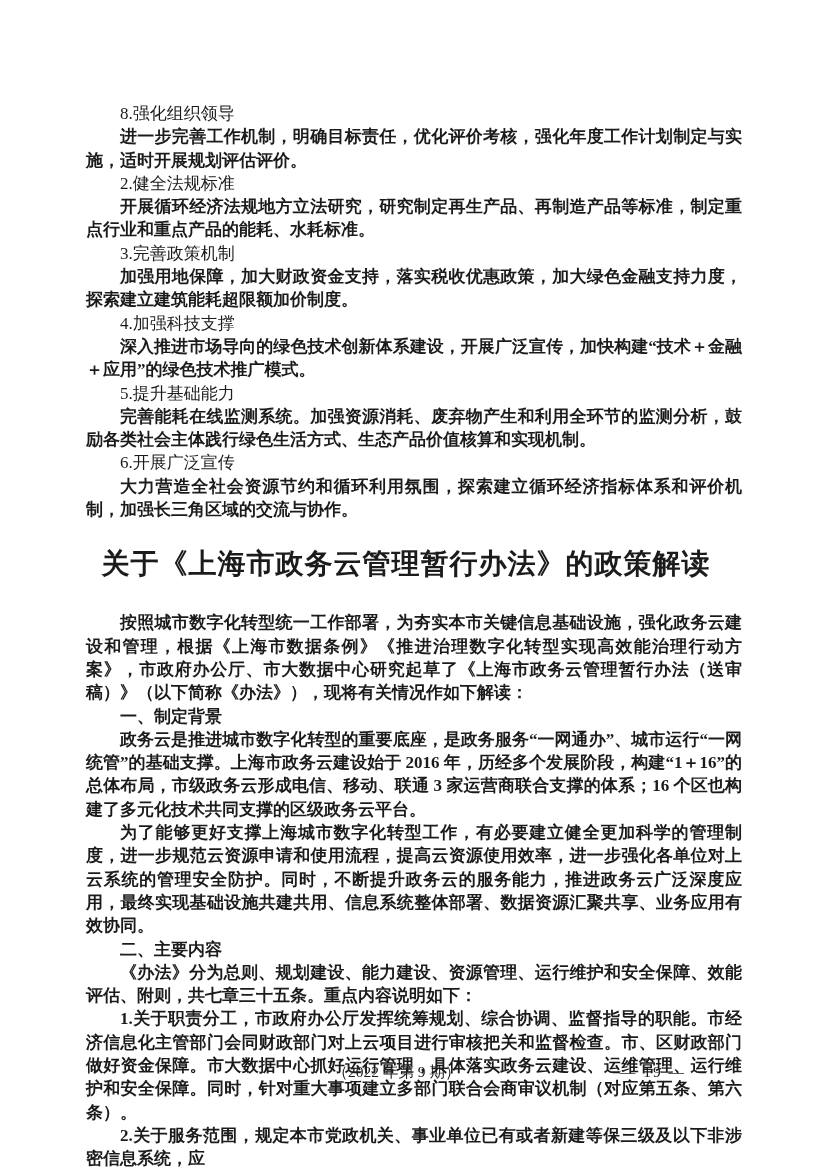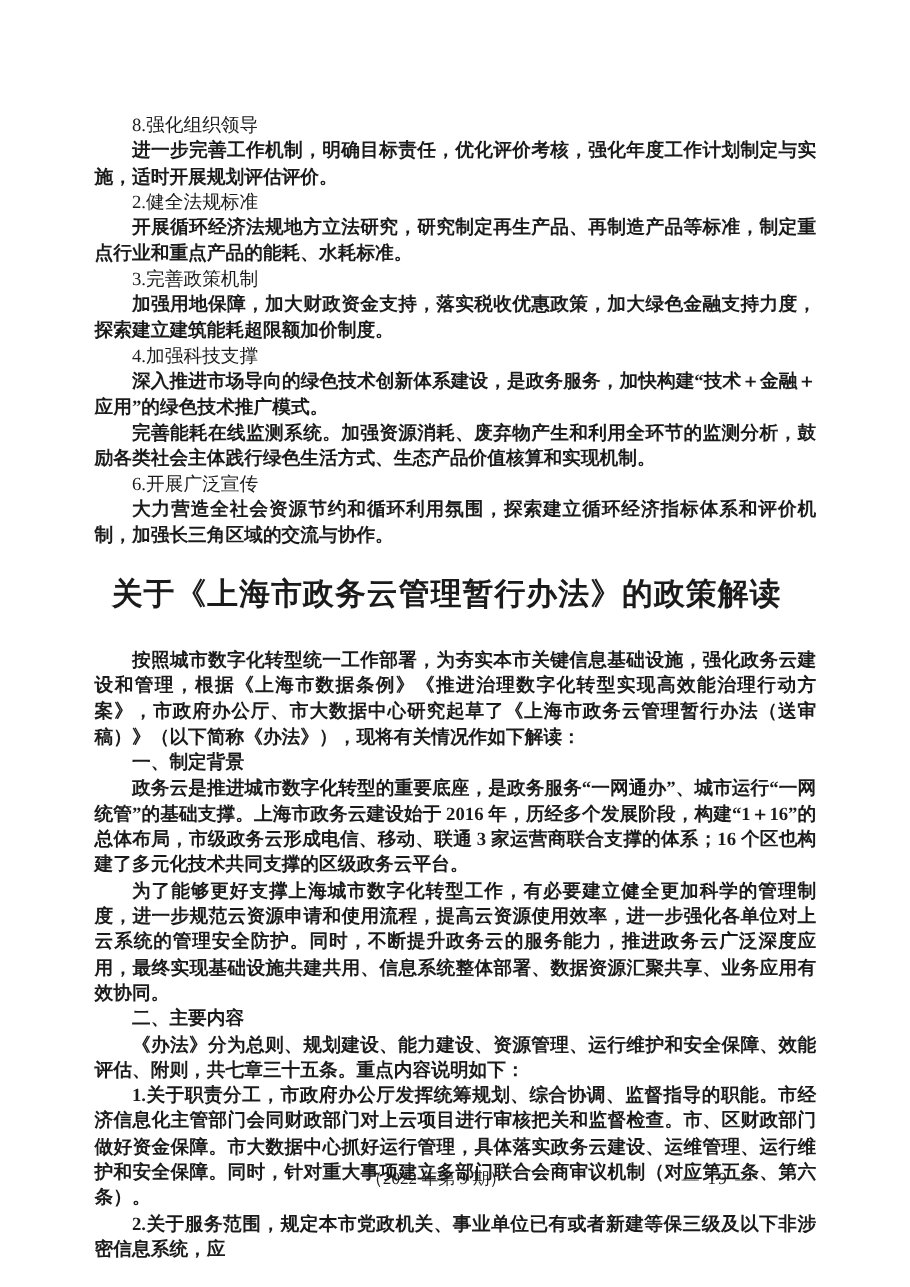--- a/index.html
+++ b/index.html
@@ -76,7 +76,7 @@
     <p class="num-heading">3.完善政策机制</p>
     <p class="para">加强用地保障，加大财政资金支持，落实税收优惠政策，加大绿色金融支持力度，探索建立建筑能耗超限额加价制度。</p>
     <p class="num-heading">4.加强科技支撑</p>
-    <p class="para">深入推进市场导向的绿色技术创新体系建设，是政务服务，加快构建“技术＋金融＋应用”的绿色技术推广模式。</p>
+    <p class="para">深入推进市场导向的绿色技术创新体系建设，开展广泛宣传，加快构建“技术＋金融＋应用”的绿色技术推广模式。</p>
     <p class="para">完善能耗在线监测系统。加强资源消耗、废弃物产生和利用全环节的监测分析，鼓励各类社会主体践行绿色生活方式、生态产品价值核算和实现机制。</p>
     <p class="num-heading">6.开展广泛宣传</p>
     <p class="para">大力营造全社会资源节约和循环利用氛围，探索建立循环经济指标体系和评价机制，加强长三角区域的交流与协作。</p>

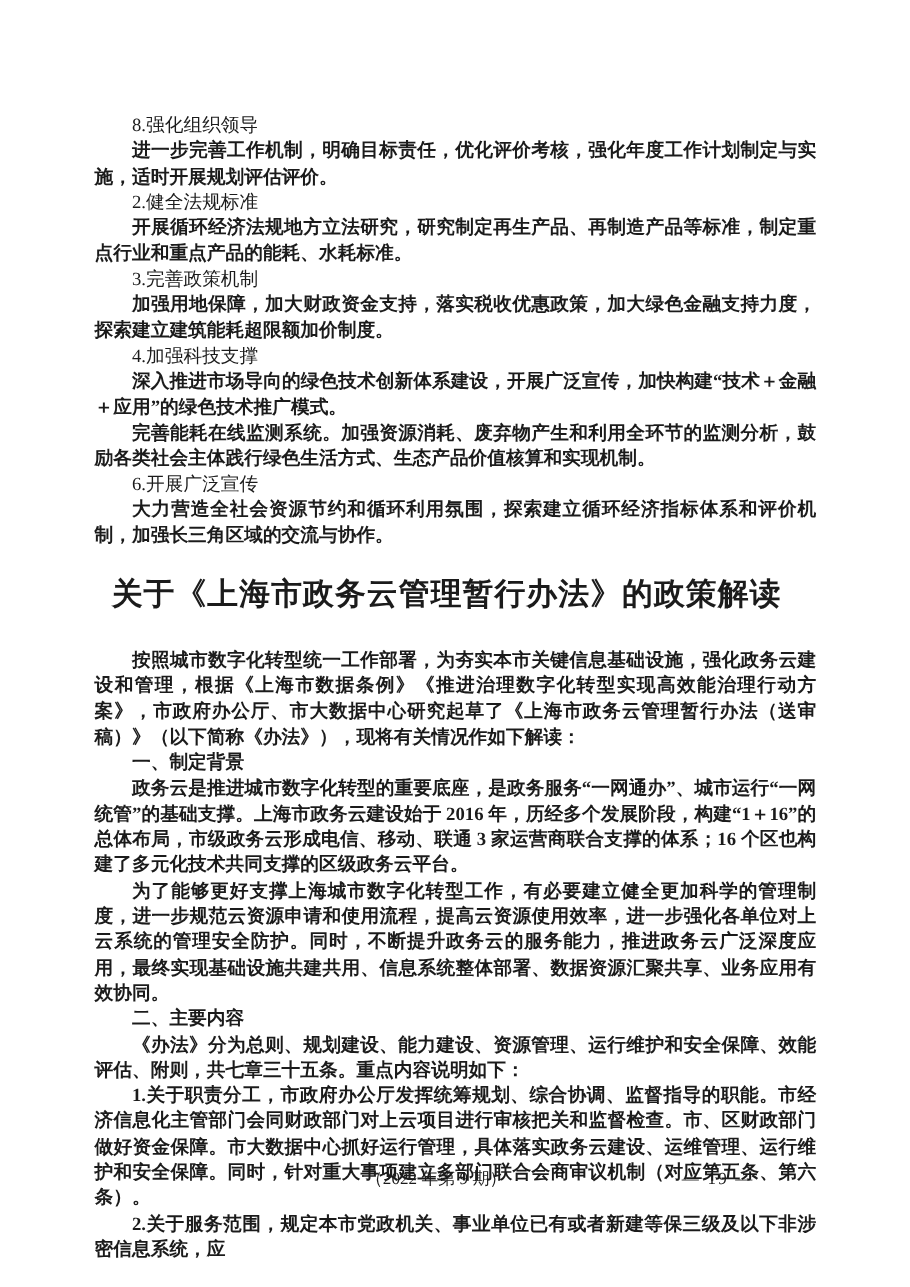--- a/index.html
+++ b/index.html
@@ -77,6 +77,7 @@
     <p class="para">加强用地保障，加大财政资金支持，落实税收优惠政策，加大绿色金融支持力度，探索建立建筑能耗超限额加价制度。</p>
     <p class="num-heading">4.加强科技支撑</p>
     <p class="para">深入推进市场导向的绿色技术创新体系建设，开展广泛宣传，加快构建“技术＋金融＋应用”的绿色技术推广模式。</p>
+    <p class="num-heading">5.提升基础能力</p>
     <p class="para">完善能耗在线监测系统。加强资源消耗、废弃物产生和利用全环节的监测分析，鼓励各类社会主体践行绿色生活方式、生态产品价值核算和实现机制。</p>
     <p class="num-heading">6.开展广泛宣传</p>
     <p class="para">大力营造全社会资源节约和循环利用氛围，探索建立循环经济指标体系和评价机制，加强长三角区域的交流与协作。</p>

